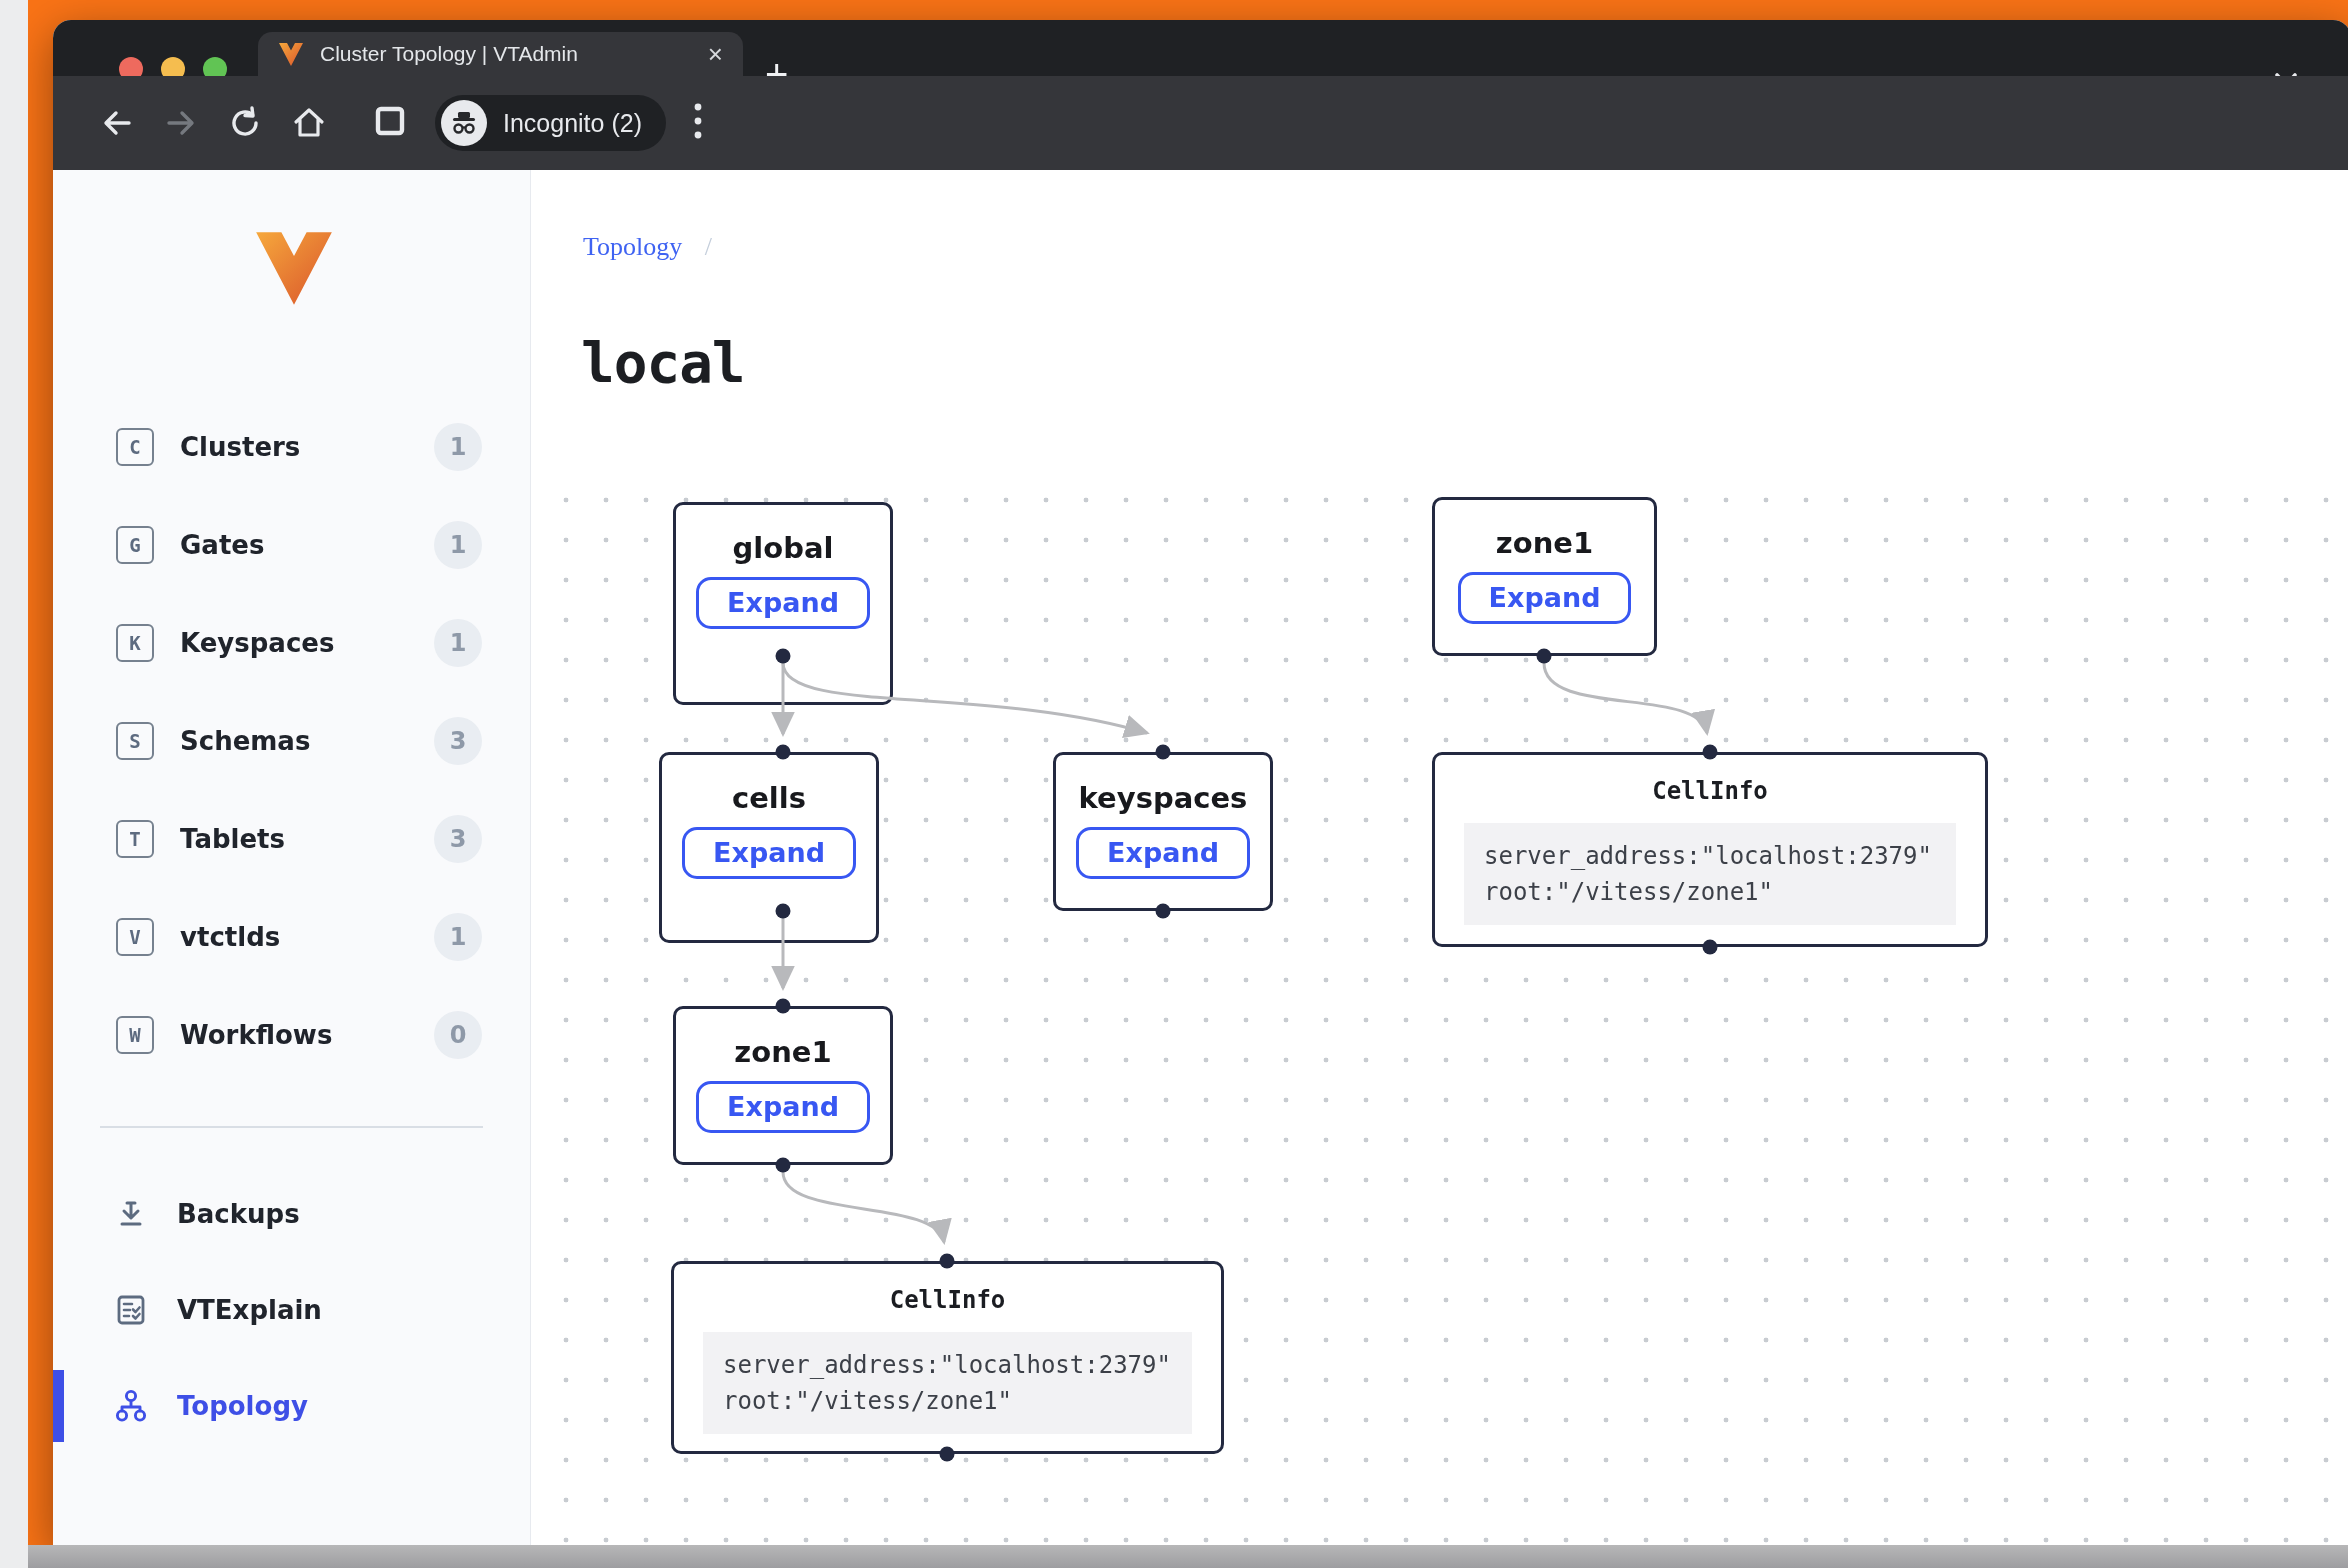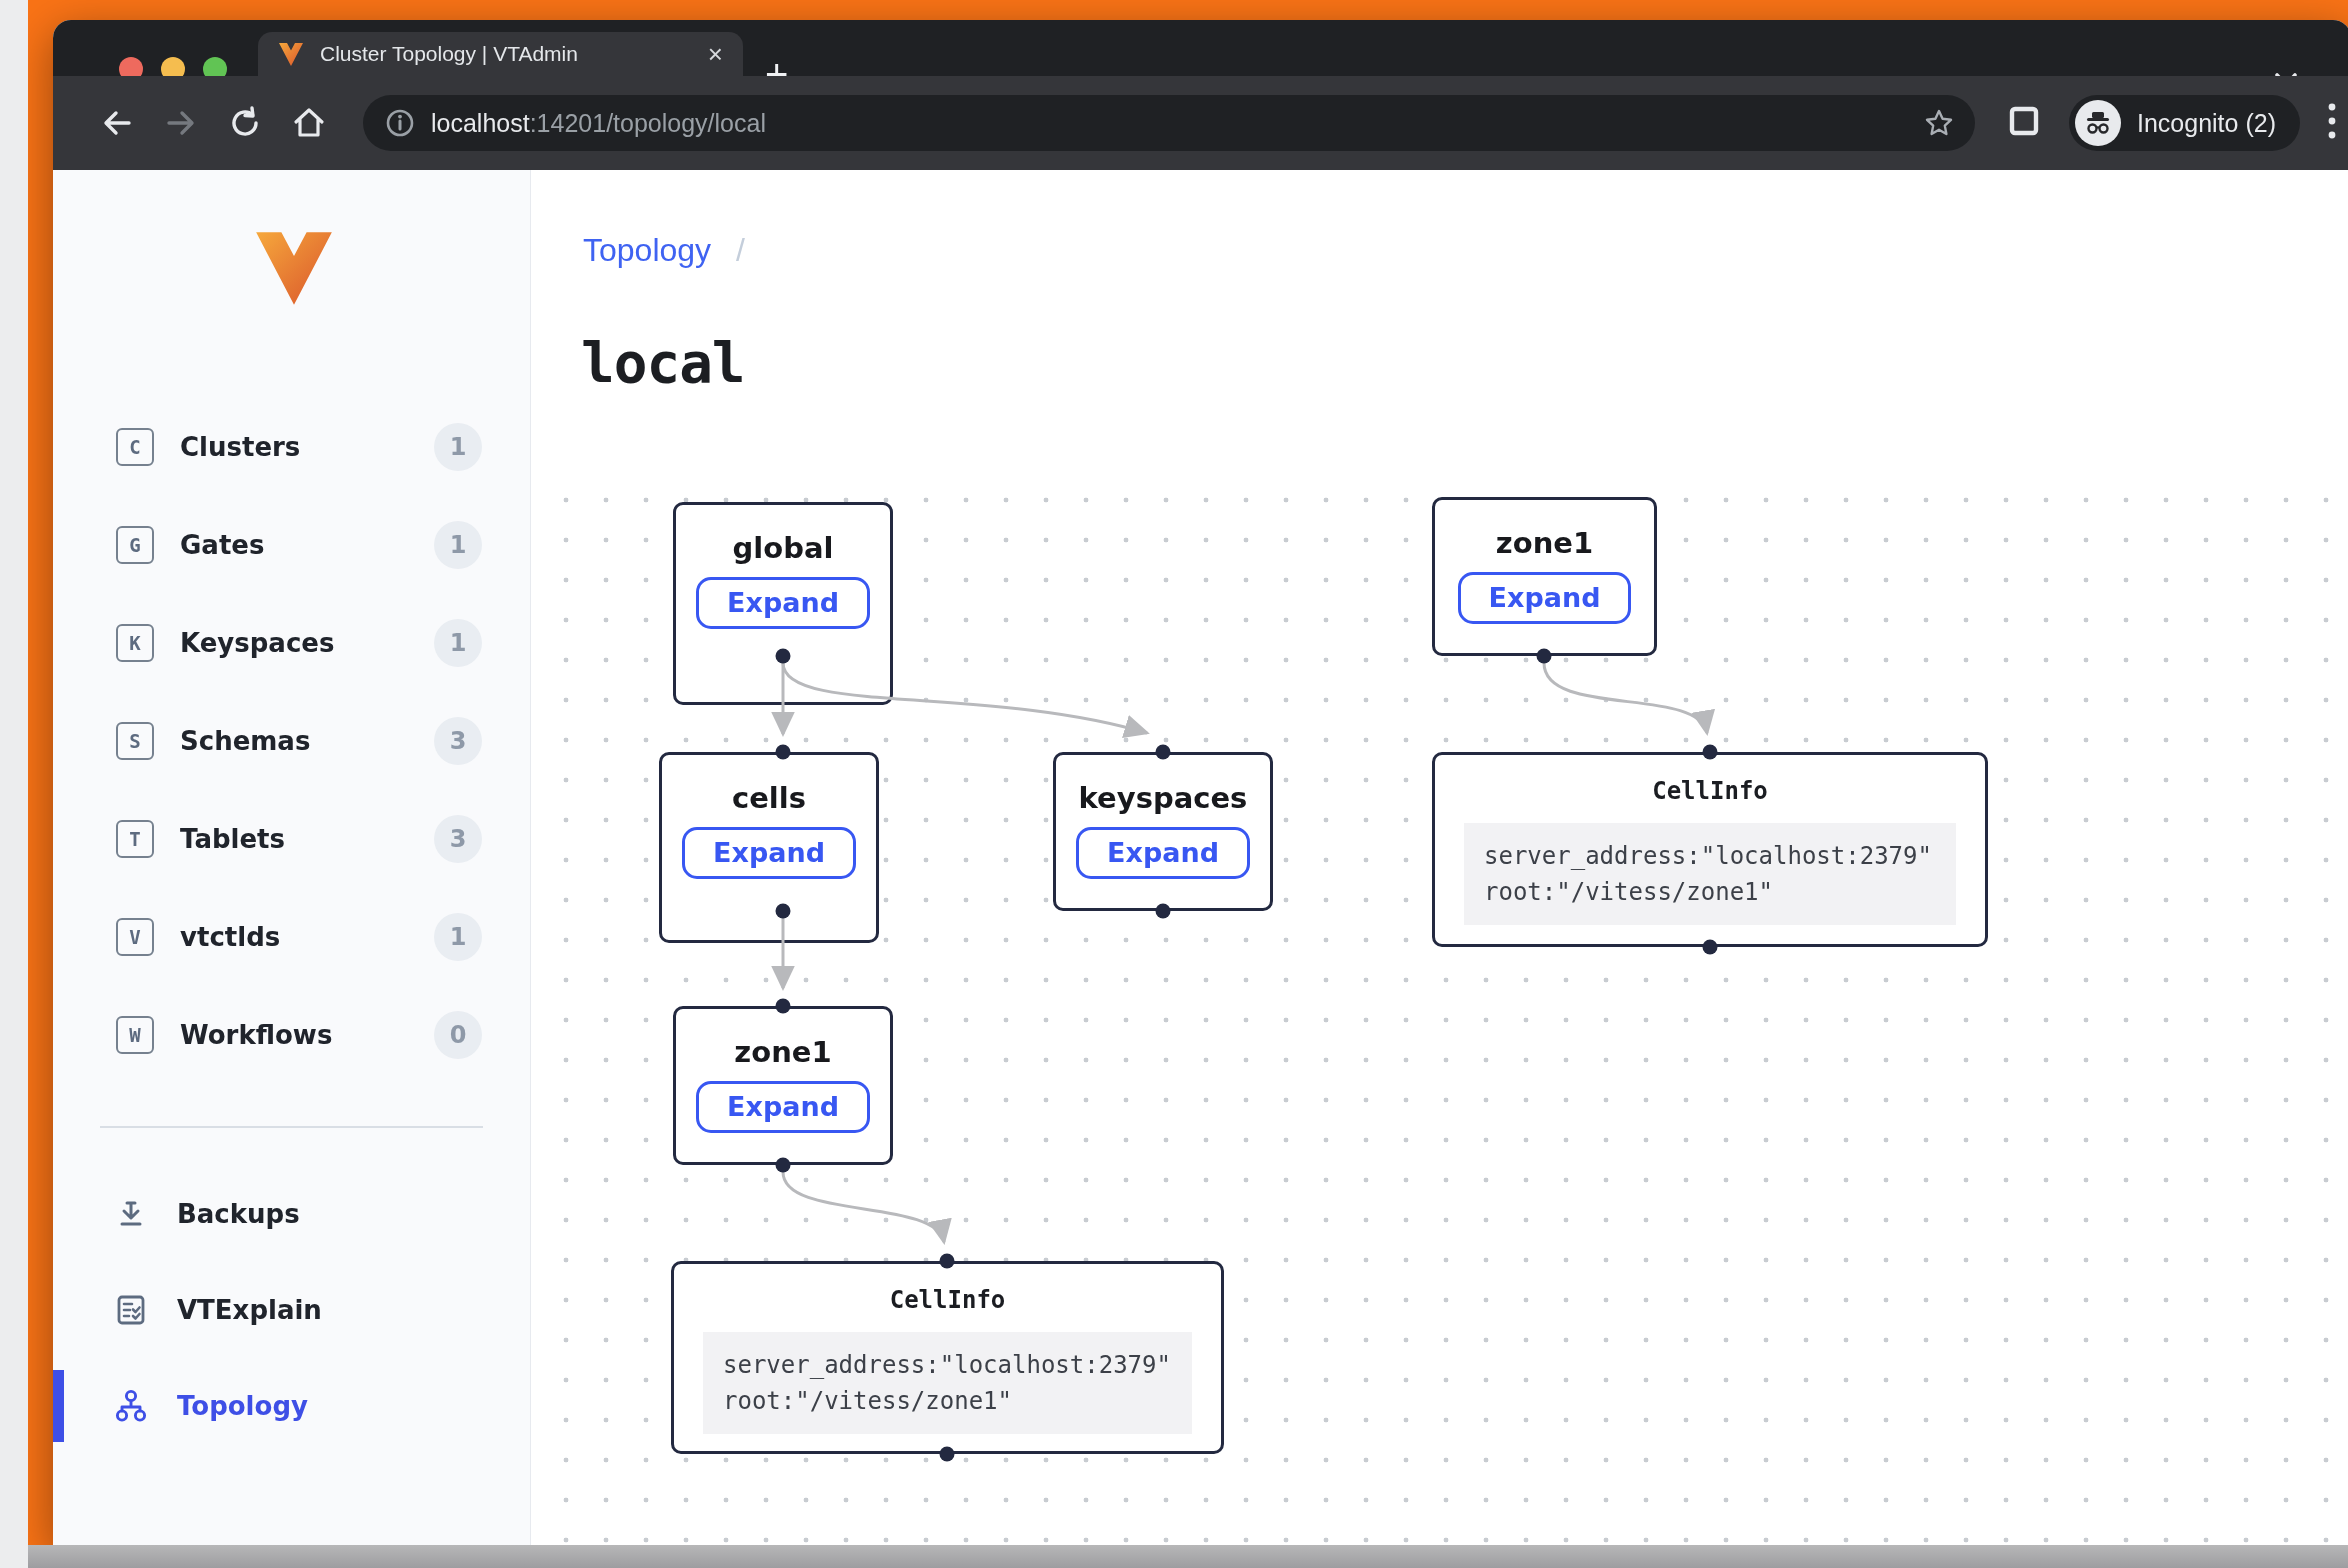--- a/index.html
+++ b/index.html
@@ -130,17 +130,6 @@
           </svg>
     </span>
 
-    <div class="omnibox">
-      <svg width="30" height="30" viewBox="0 0 30 30">
-        <circle cx="15" cy="15" r="12" fill="none" stroke="#9aa0a6" stroke-width="2.6"></circle>
-        <line x1="15" y1="13" x2="15" y2="21" stroke="#9aa0a6" stroke-width="3" stroke-linecap="round"></line>
-        <circle cx="15" cy="8.6" r="1.9" fill="#9aa0a6"></circle>
-      </svg>
-      <span class="omni-text"><span class="omni-host">localhost</span><span class="omni-rest">:14201/topology/local</span></span>
-      <svg width="32" height="32" viewBox="0 0 32 32">
-        <path d="M16,4 L19.6,11.8 L28,12.8 L21.8,18.6 L23.4,27 L16,22.8 L8.6,27 L10.2,18.6 L4,12.8 L12.4,11.8 Z" fill="none" stroke="#a9aeb4" stroke-width="2.4" stroke-linejoin="round"></path>
-      </svg>
-    </div>
 
     <span class="sidepanel">
       <svg width="30" height="30" viewBox="0 0 30 30">

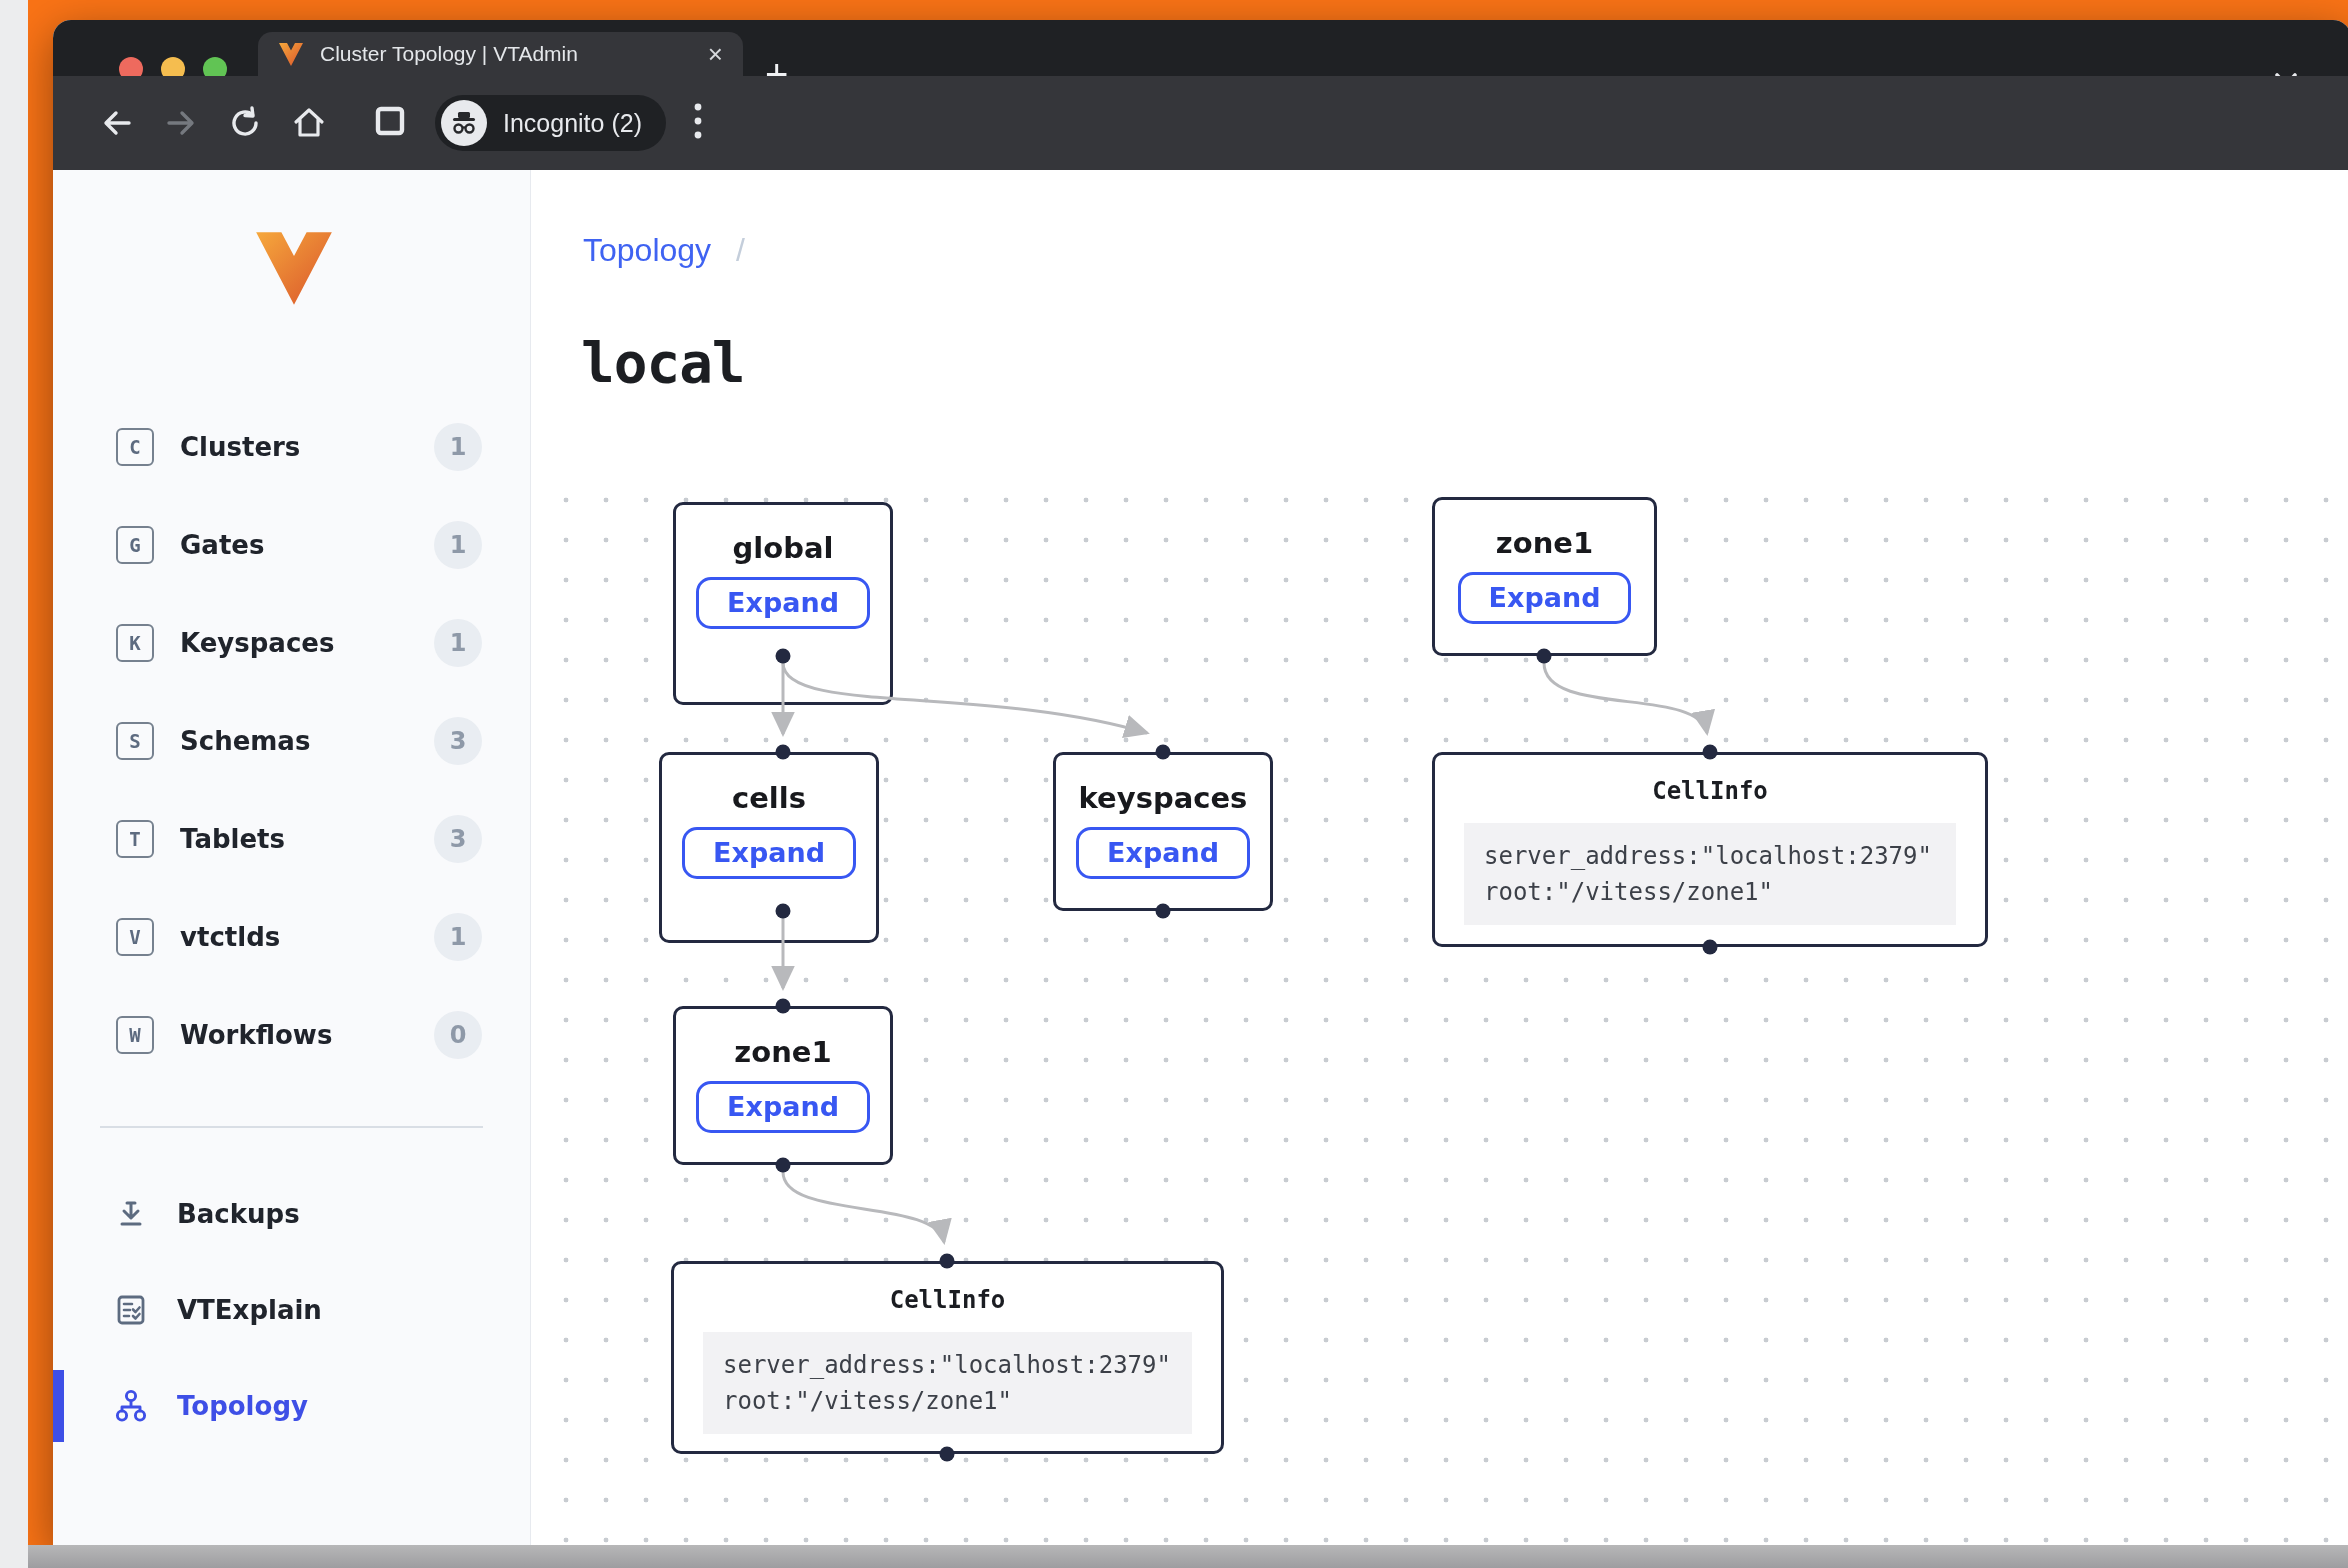--- a/index.html
+++ b/index.html
@@ -53,7 +53,7 @@
   .active-bar{position:absolute;left:0;top:13px;width:11px;height:72px;background:#3e4fe6;}
   
   .main{position:relative;flex:1;background:#fff;overflow:hidden;}
-  .breadcrumb{position:absolute;left:52px;top:62px;font-family:Liberation Sans, sans-serif;font-size:32px;}
+  .breadcrumb{position:absolute;left:52px;top:62px;font-family:Liberation Serif, serif;font-size:26px;}
   .crumb-link{color:#3f63f2;}
   .crumb-sep{color:#c4cedb;margin-left:16px;}
   .page-title{position:absolute;left:50px;top:122px;font-family:"DejaVu Sans Mono",monospace;

